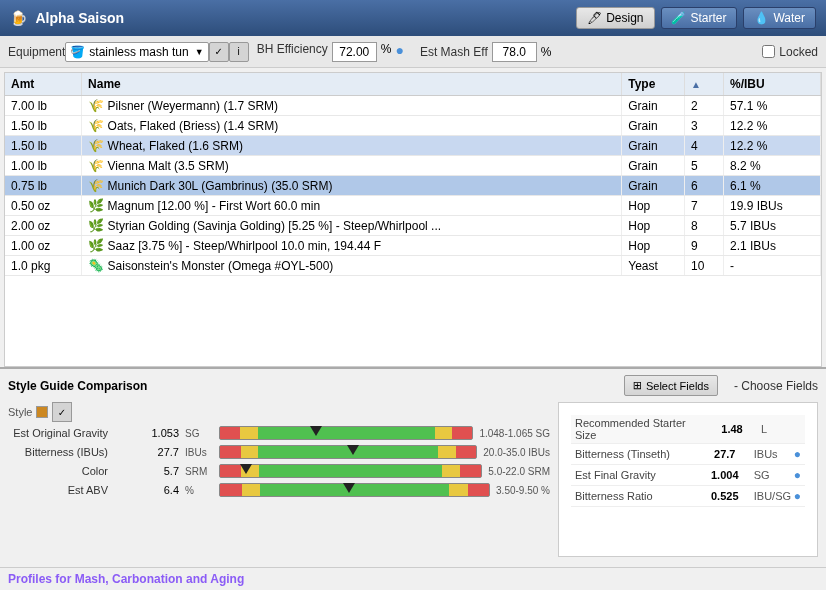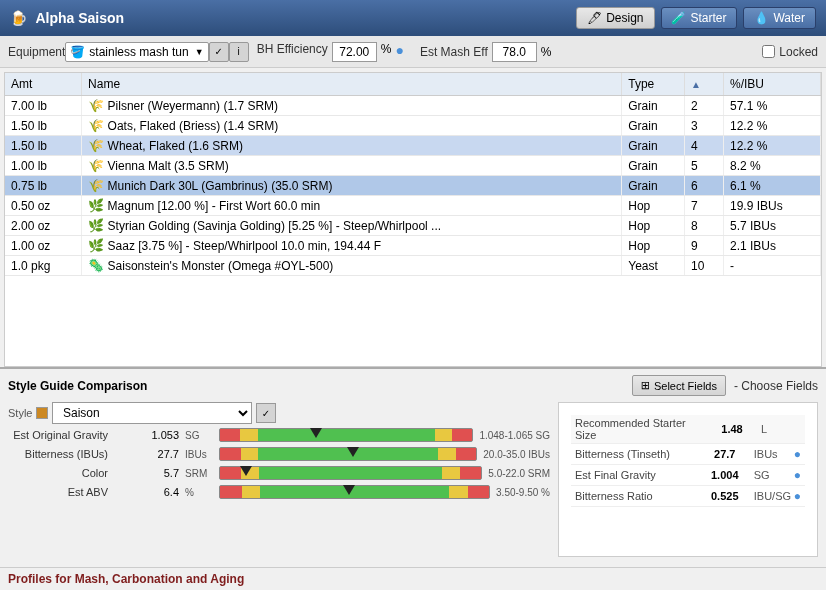--- a/index.html
+++ b/index.html
@@ -122,7 +122,7 @@
       border-right: 1px solid #ddd;
       padding: 4px 6px;
       text-align: left;
-      font-weight: normal;
+      font-weight: bold;
       font-size: 12px;
       color: #000;
     }

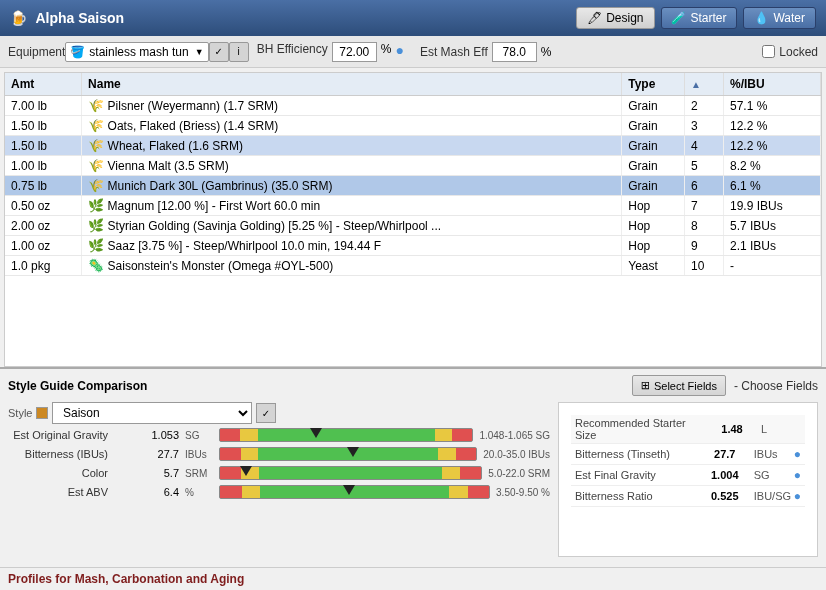--- a/index.html
+++ b/index.html
@@ -160,7 +160,7 @@
       gap: 4px;
       border-radius: 2px;
     }
-    .choose-fields { font-size: 12px; color: #333; margin-left: 4px; }
+    .choose-fields { font-size: 12px; color: #333; margin-left: 12px; }
     
     .bottom-content {
       display: flex;

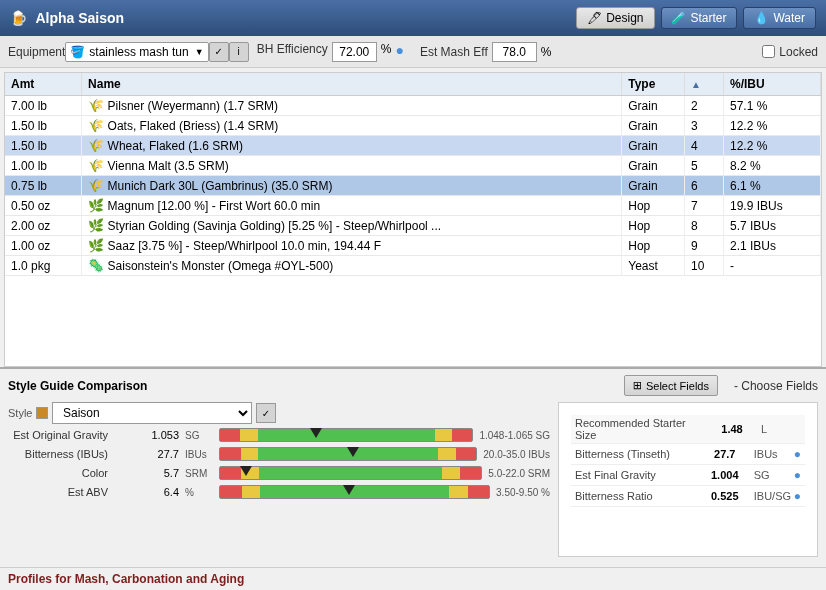--- a/index.html
+++ b/index.html
@@ -449,9 +449,6 @@
           <span class="style-label">Style</span>
           <div class="style-select-wrap">
             <span style="width:12px;height:12px;background:#cc8822;border:1px solid #999;display:inline-block;"></span>
-            <select class="style-select">
-              <option>Saison</option>
-            </select>
             <div class="style-icon-btn">✓</div>
           </div>
         </div>

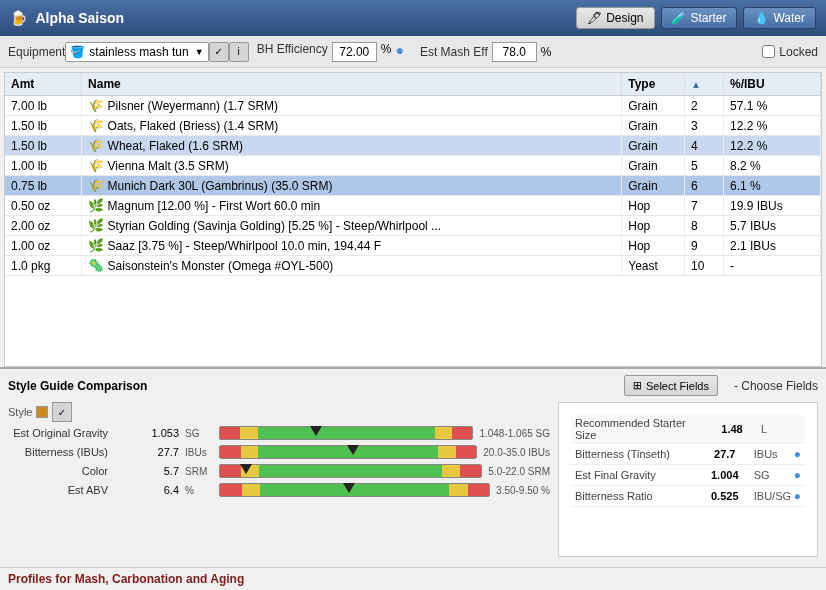--- a/index.html
+++ b/index.html
@@ -274,7 +274,7 @@
       padding: 4px 8px;
       font-size: 12px;
       font-weight: bold;
-      color: #7f1d1d;
+      color: #8b5cf6;
     }
 
     .main-area {

